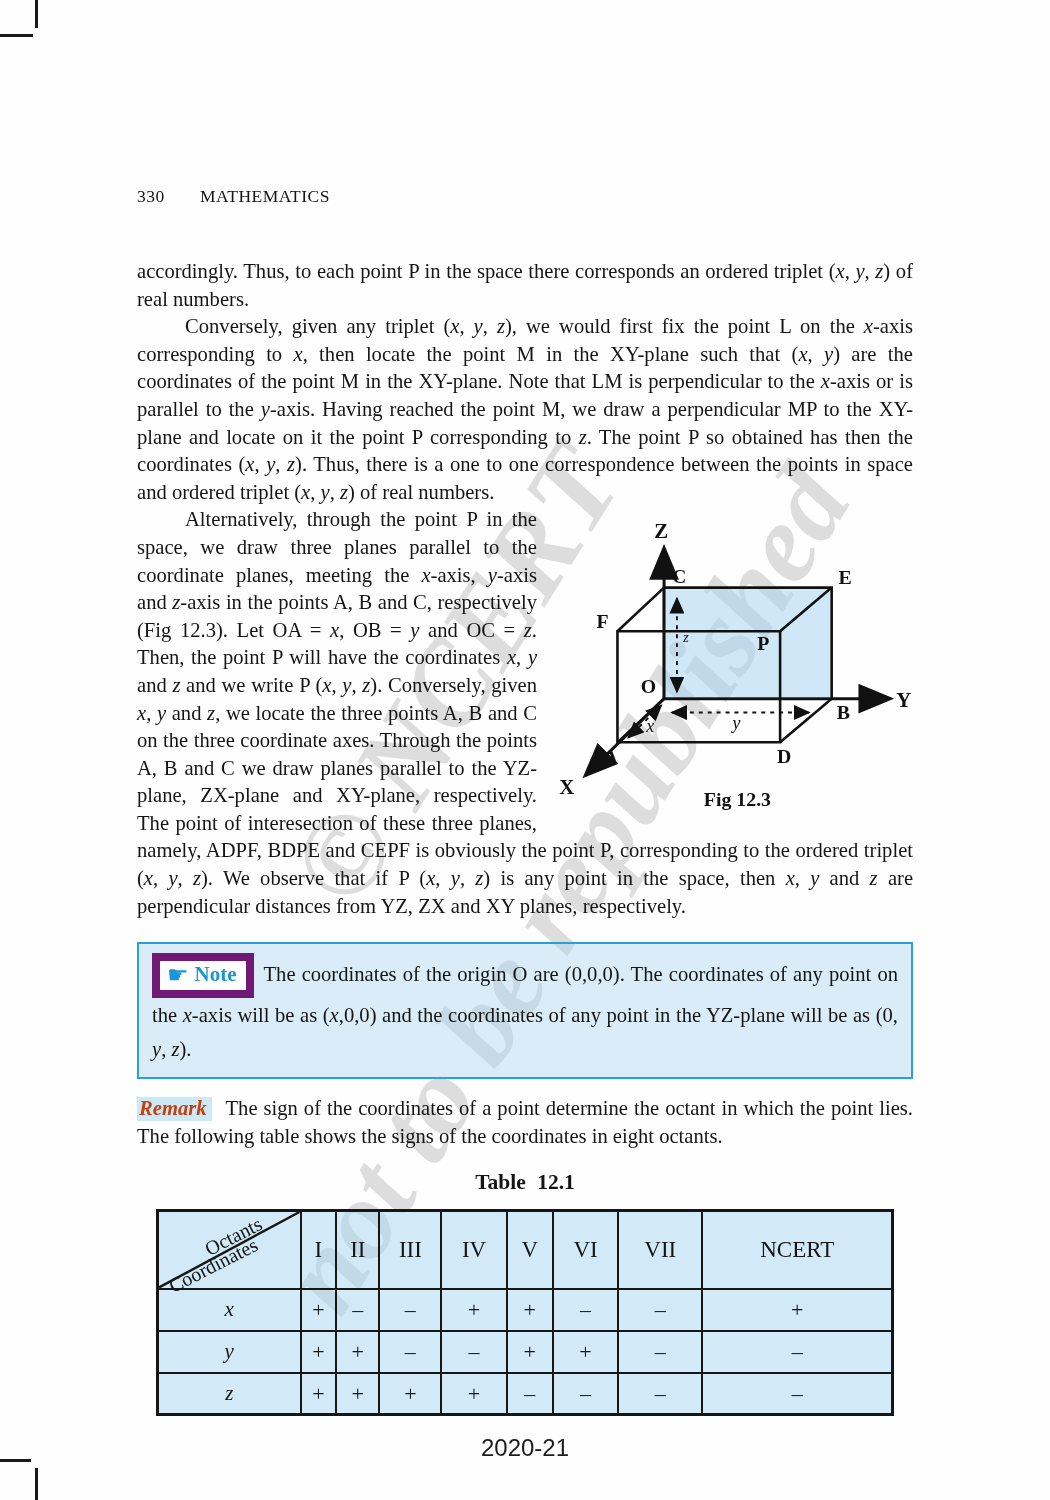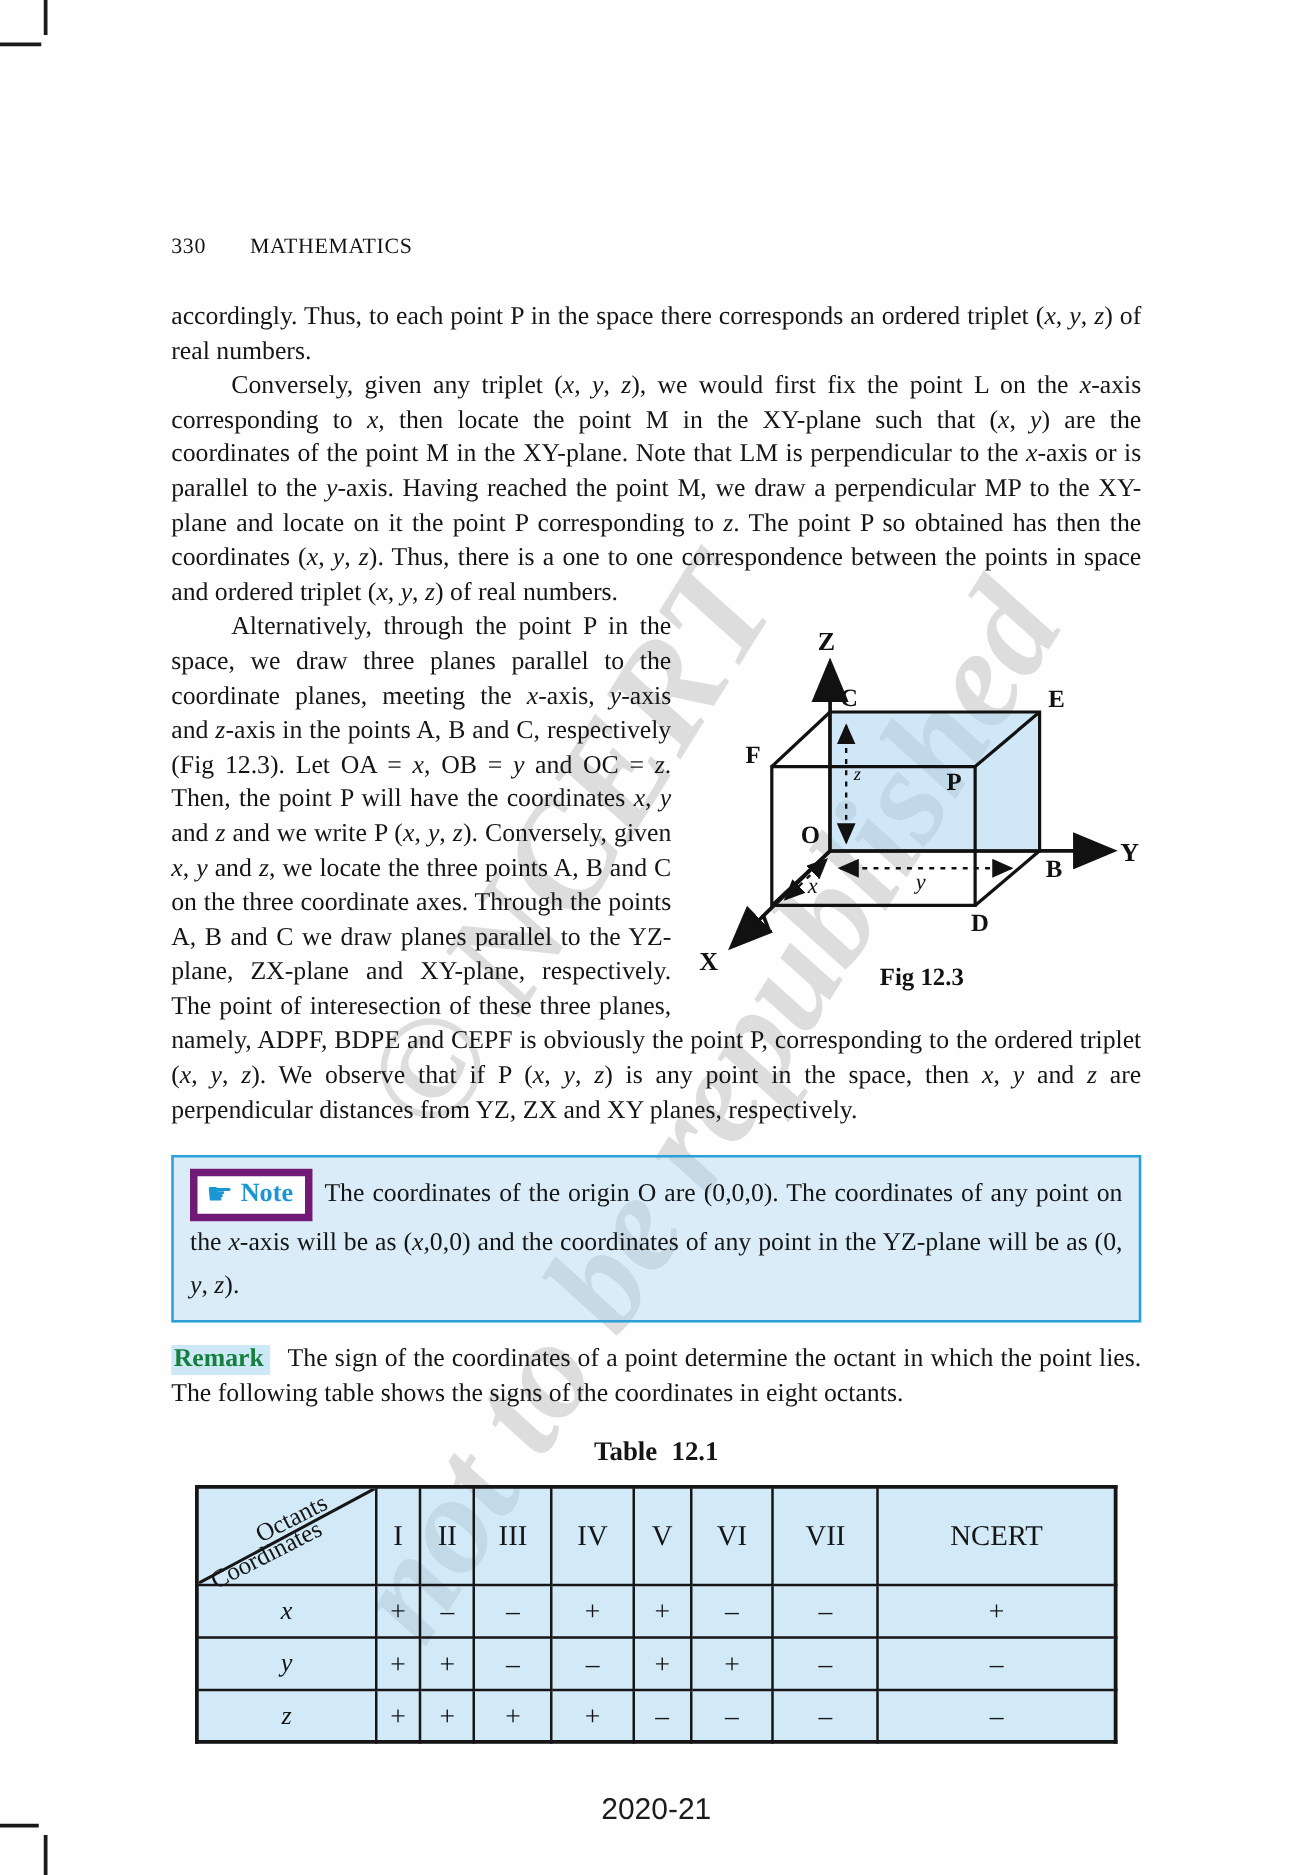--- a/index.html
+++ b/index.html
@@ -35,7 +35,7 @@
   .content { position: absolute; inset: 0; z-index: 2; padding: 186px 137px 0 137px; }
   .running-head { font-size: 17.5px; letter-spacing: 0.5px; }
   .running-head .pagenum { display: inline-block; width: 63px; }
-  .body-text { margin-top: 33px; }
+  .body-text { margin-top: 51px; }
   p.para {
     font-size: 20.6px;
     line-height: 27.6px;

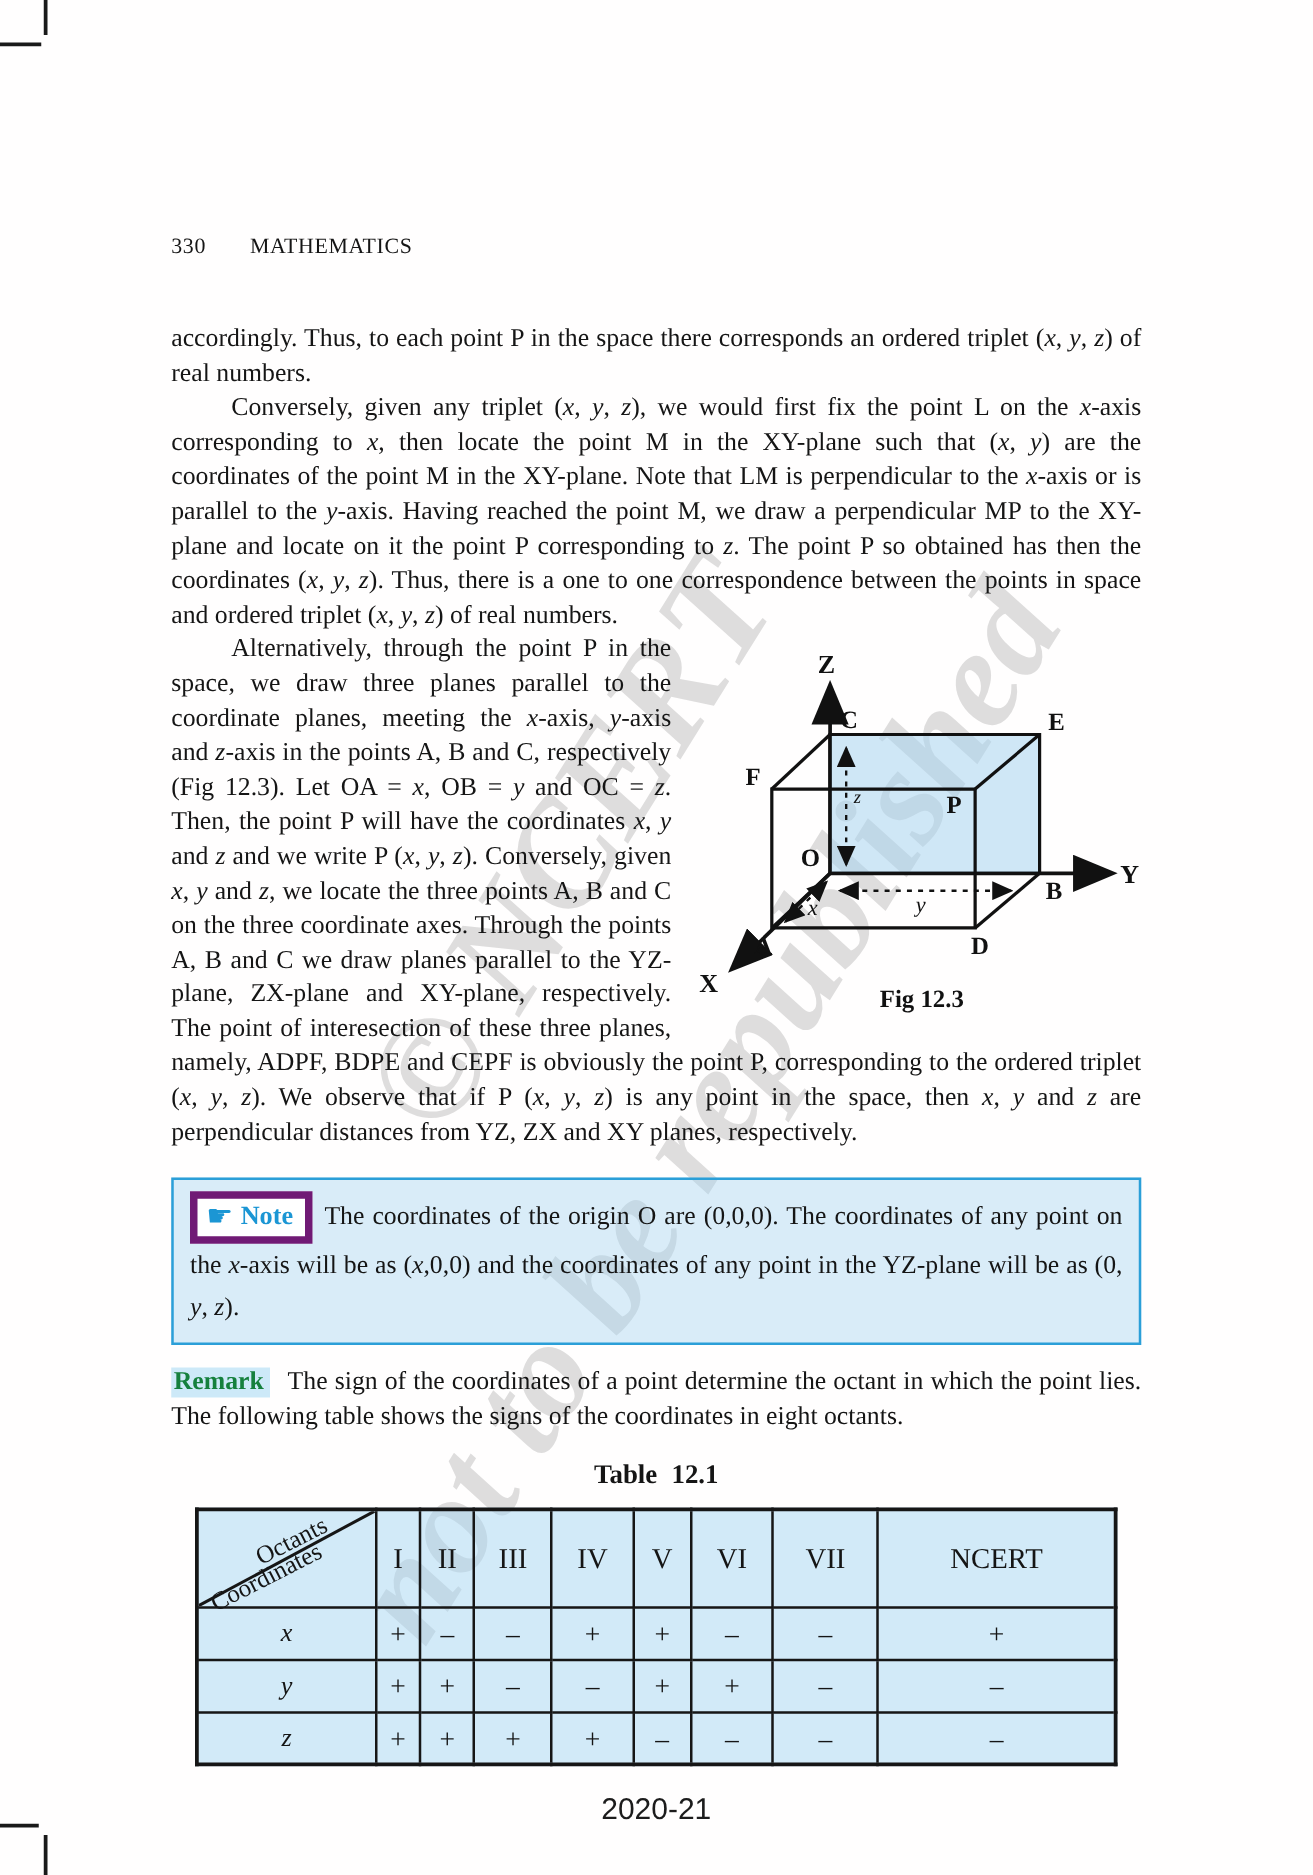--- a/index.html
+++ b/index.html
@@ -63,7 +63,7 @@
   .note-label {
     display: inline-block;
     background: #ffffff;
-    border: 6px solid #701a75;
+    border: 8px solid #701a75;
     padding: 0px 9px 2px 7px;
     margin-right: 10px;
     line-height: 26px;

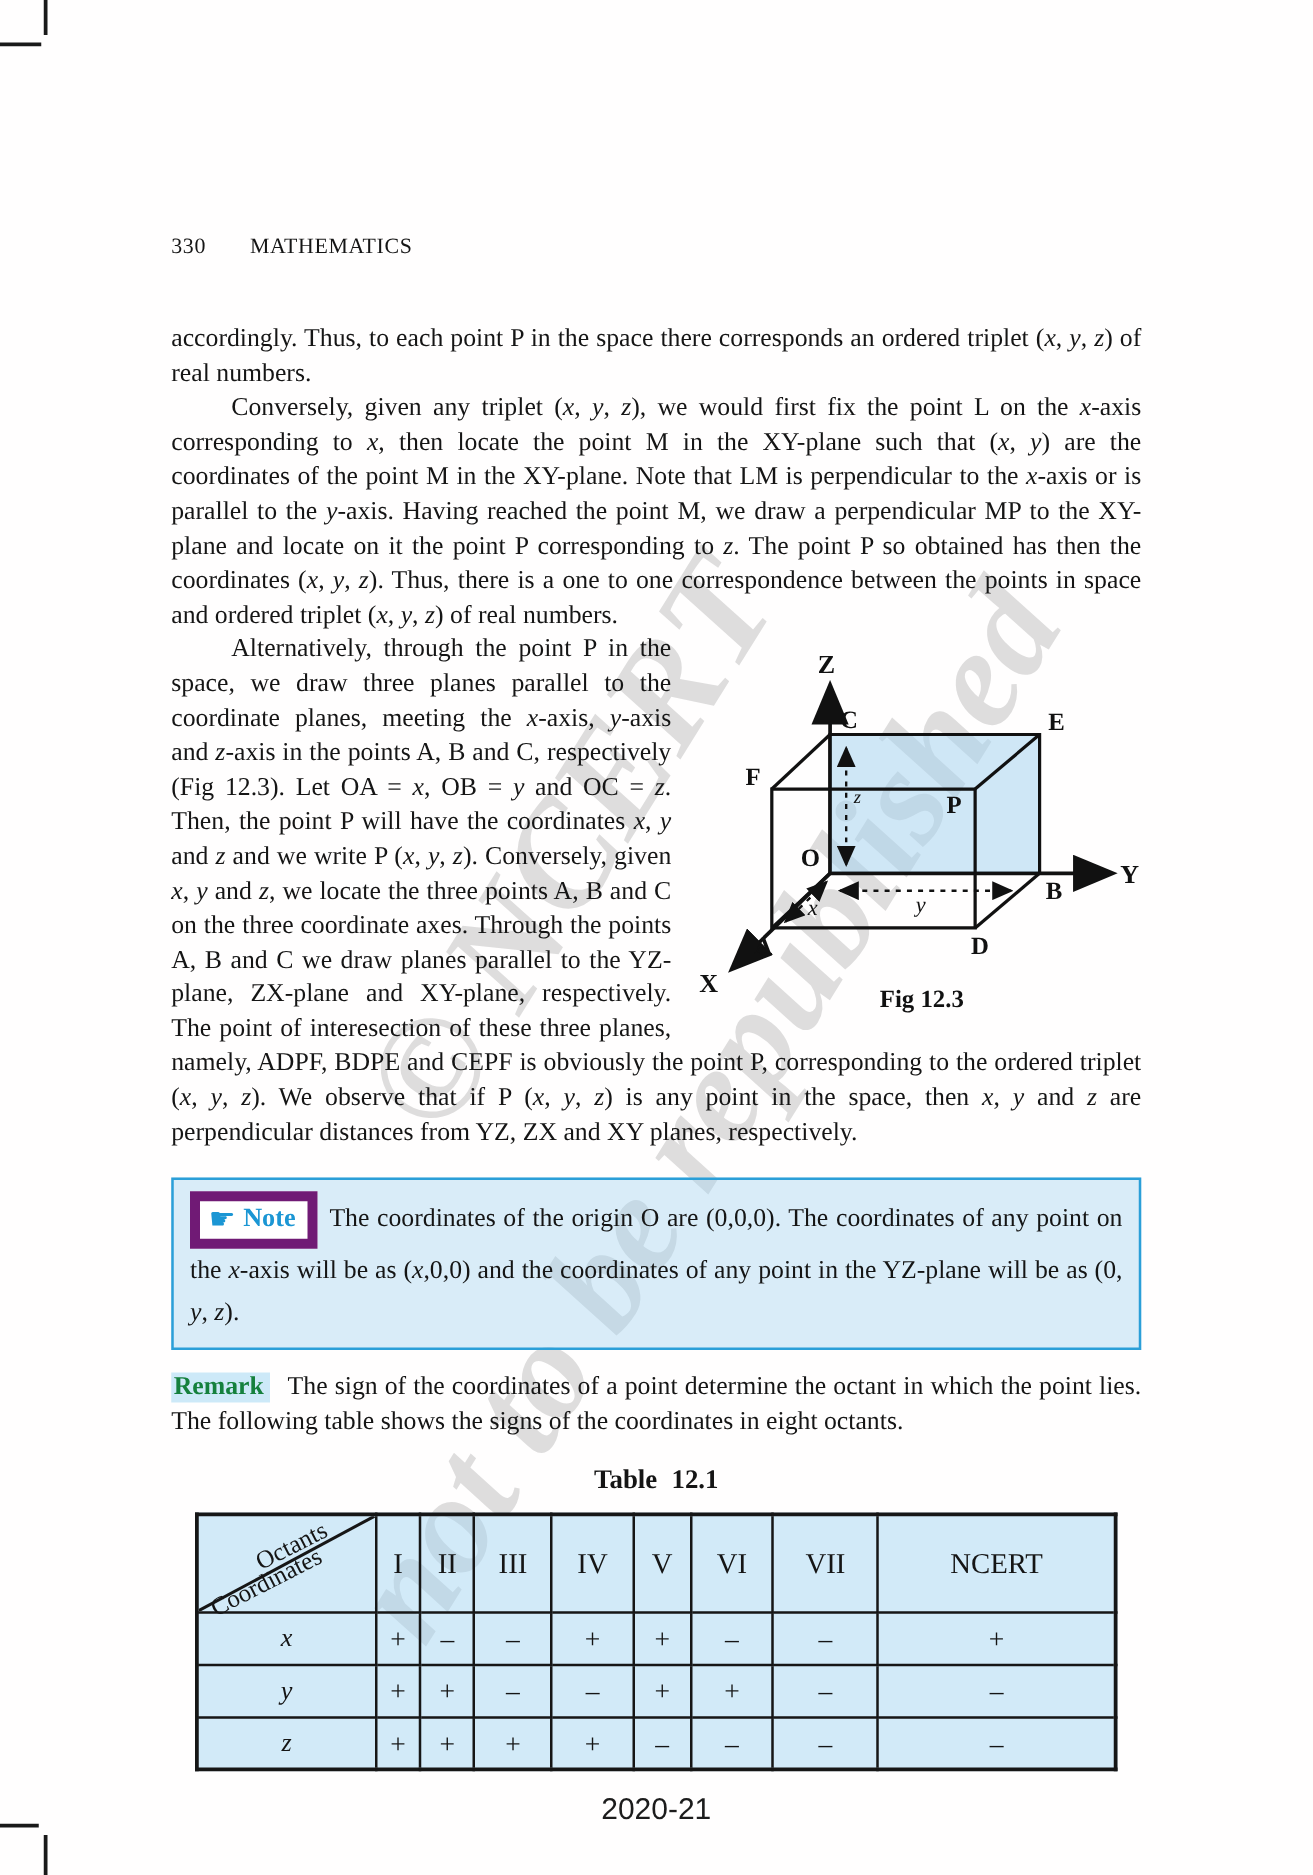--- a/index.html
+++ b/index.html
@@ -74,8 +74,9 @@
   
   .remark-para { margin-top: 15px; font-size: 20.6px; line-height: 28px; text-align: justify; }
   .remark-label {
-    color: #15803d;
+    color: #c2410c;
     font-weight: bold;
+    font-style: italic;
     background: #cde9f8;
     padding: 0 5px 2px 2px;
     margin-right: 14px;

